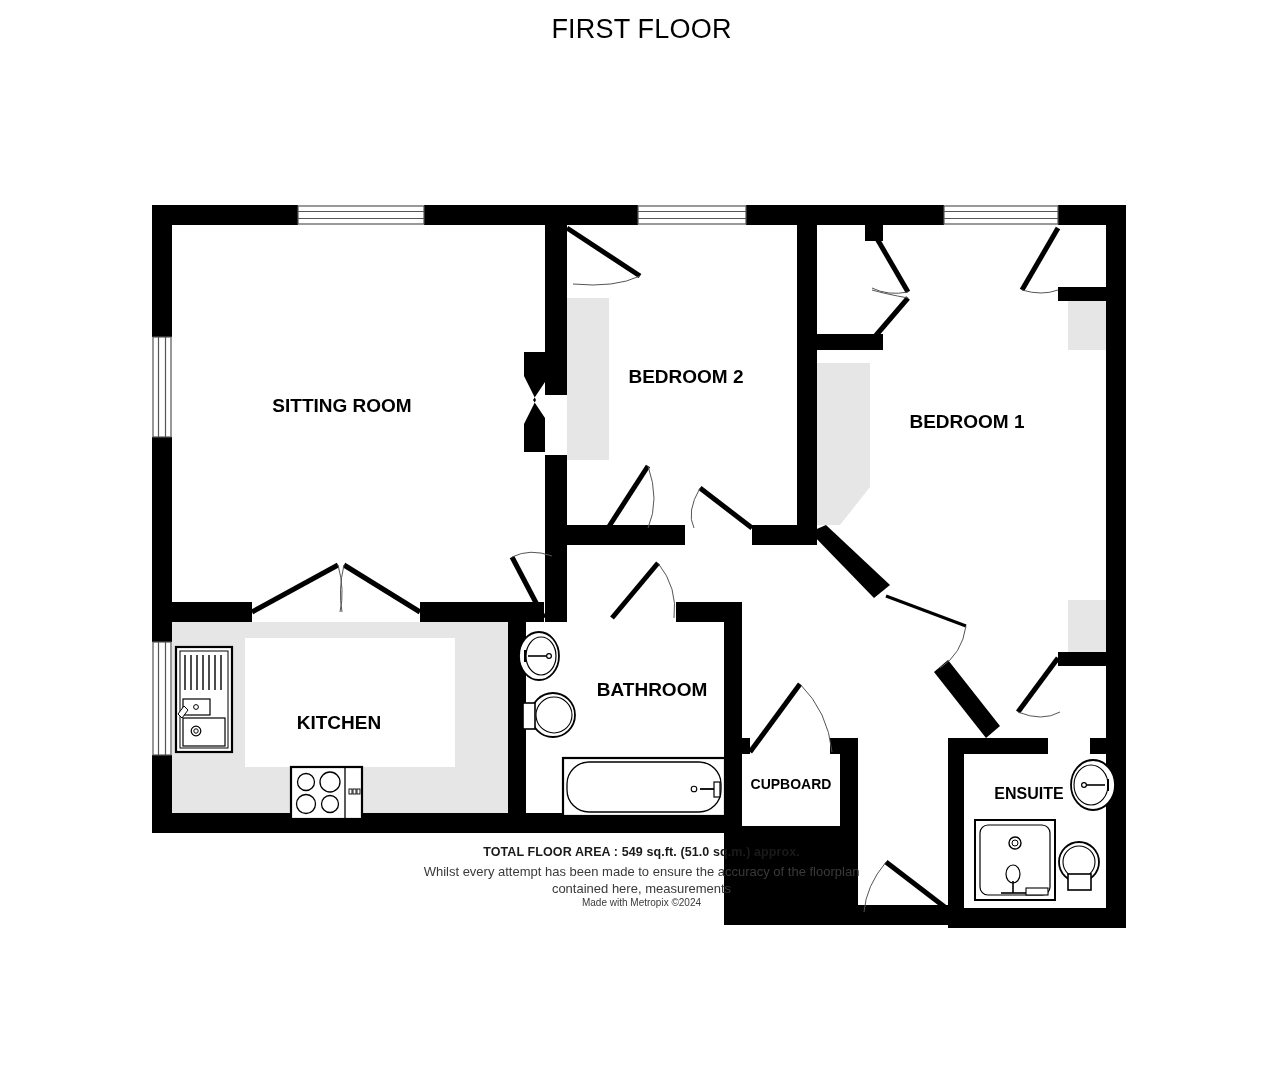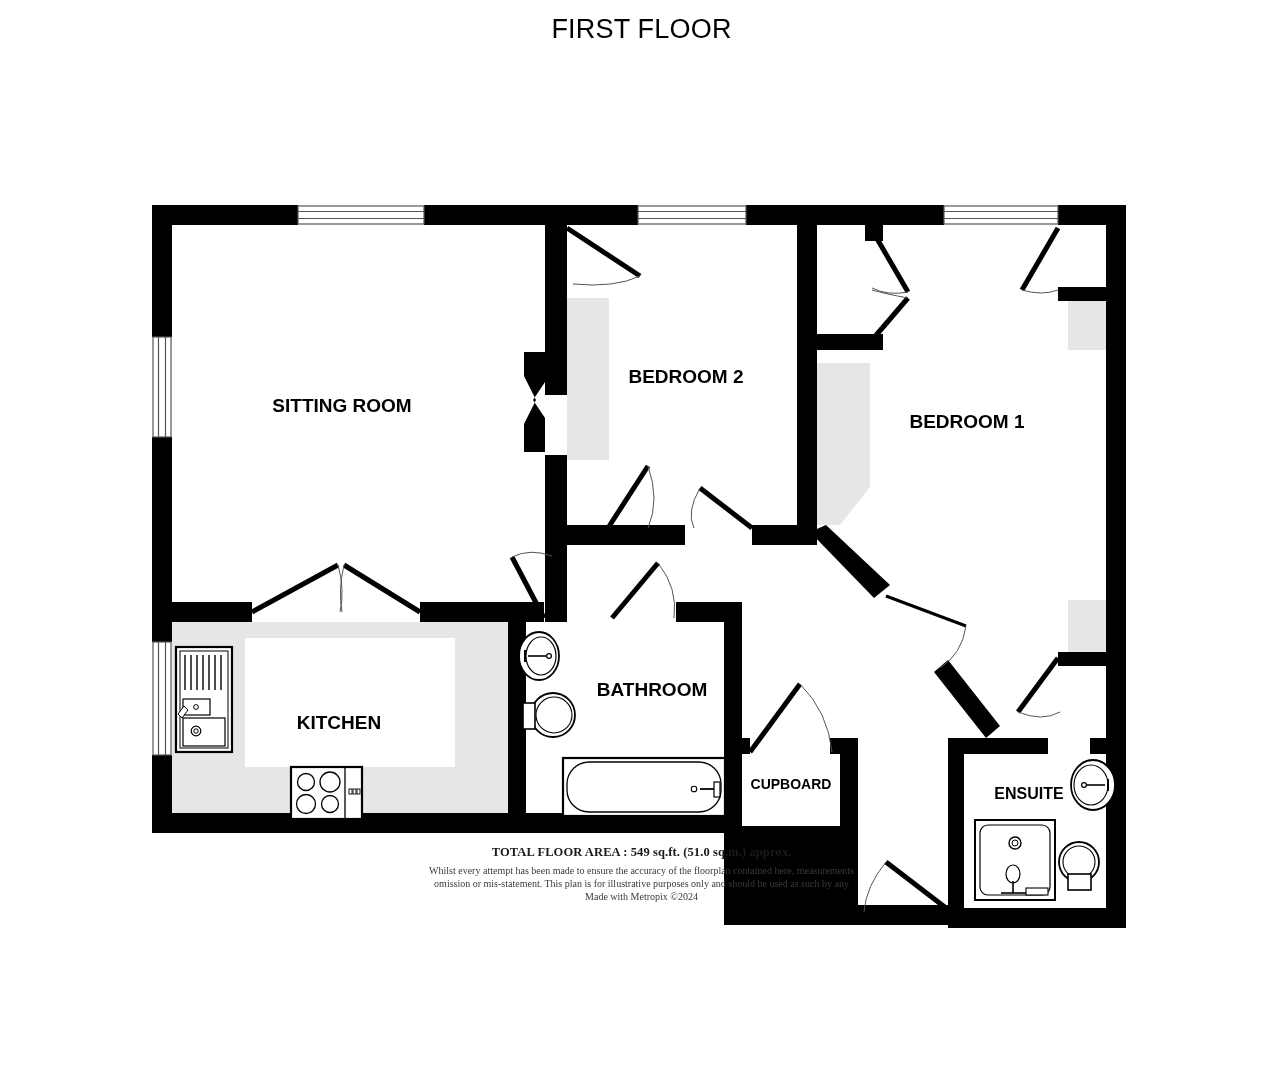--- a/index.html
+++ b/index.html
@@ -69,7 +69,6 @@
     top: 845px;
     width: 1283px;
     text-align: center;
-    font-family: Liberation Serif, serif;
   }
   .footer .total {
     font-size: 12.5px;

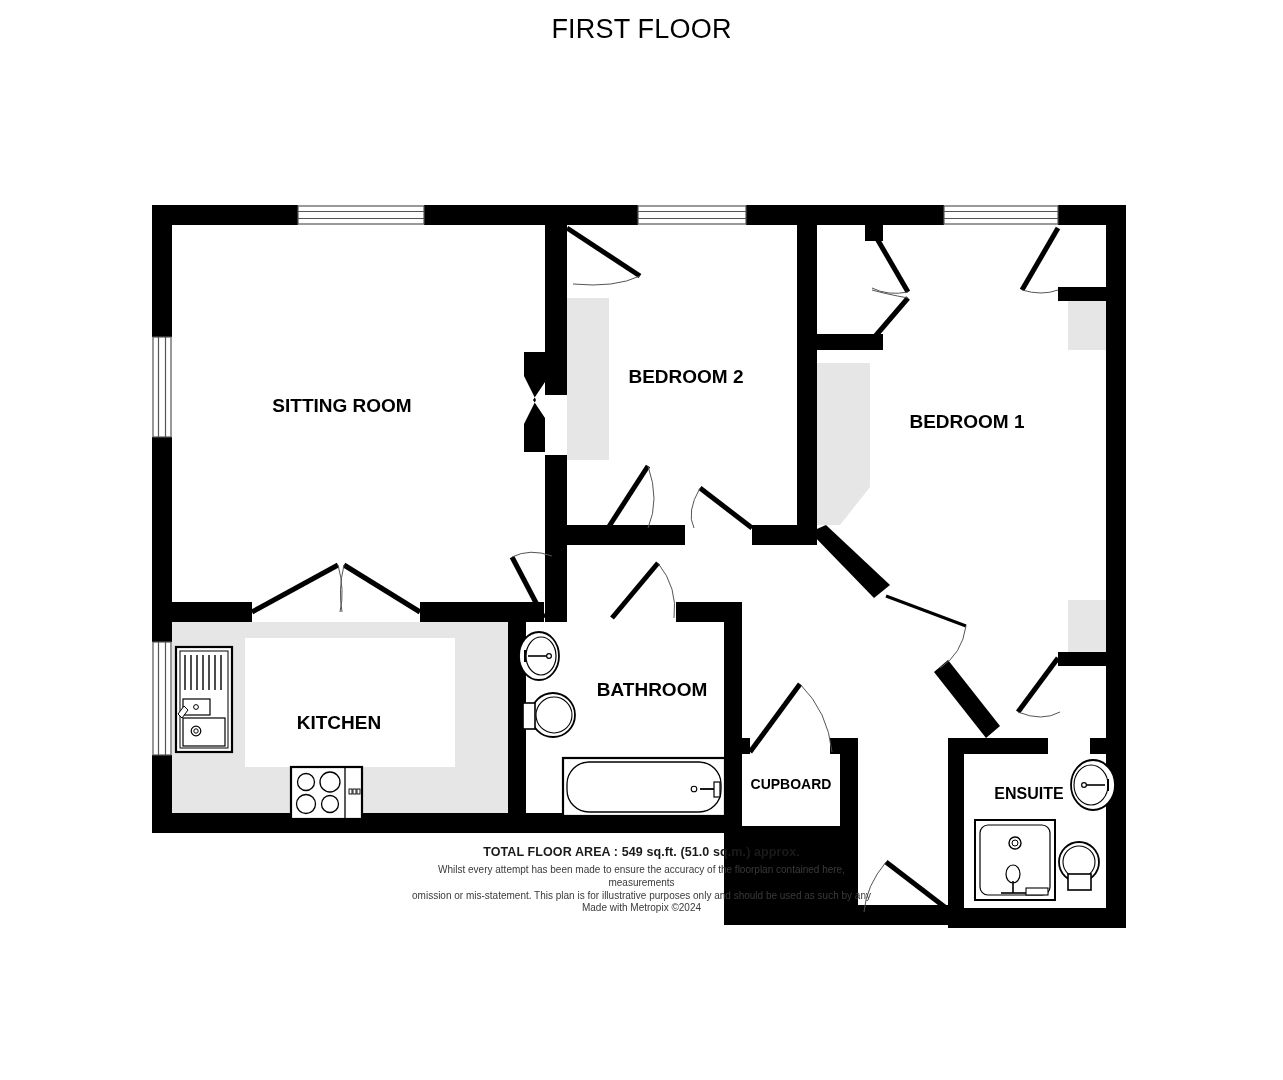--- a/index.html
+++ b/index.html
@@ -78,7 +78,7 @@
     color: #1a1a1a;
   }
   .footer .disclaimer {
-    font-size: 10px;
+    font-size: 13px;
     line-height: 1.28;
     color: #3a3a3a;
     width: 470px;

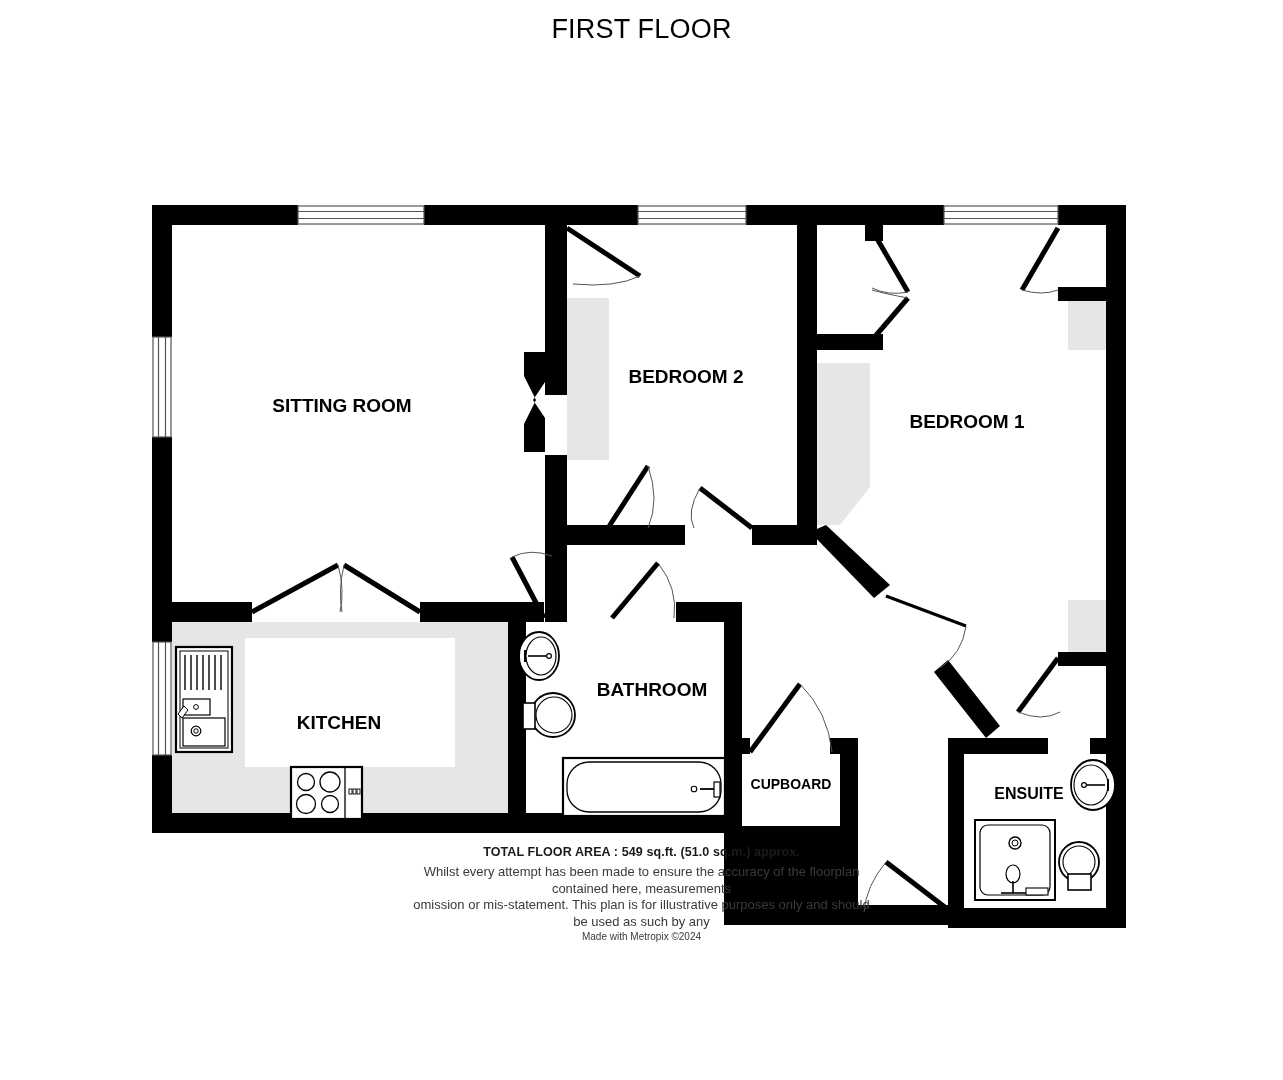--- a/index.html
+++ b/index.html
@@ -385,7 +385,6 @@
     <p class="total">TOTAL FLOOR AREA : 549 sq.ft. (51.0 sq.m.) approx.</p>
     <div class="disclaimer">
       <div>Whilst every attempt has been made to ensure the accuracy of the floorplan contained here, measurements</div>
-      <div>omission or mis-statement. This plan is for illustrative purposes only and should be used as such by any</div>
     </div>
     <p class="madewith">Made with Metropix ©2024</p>
   </div>

